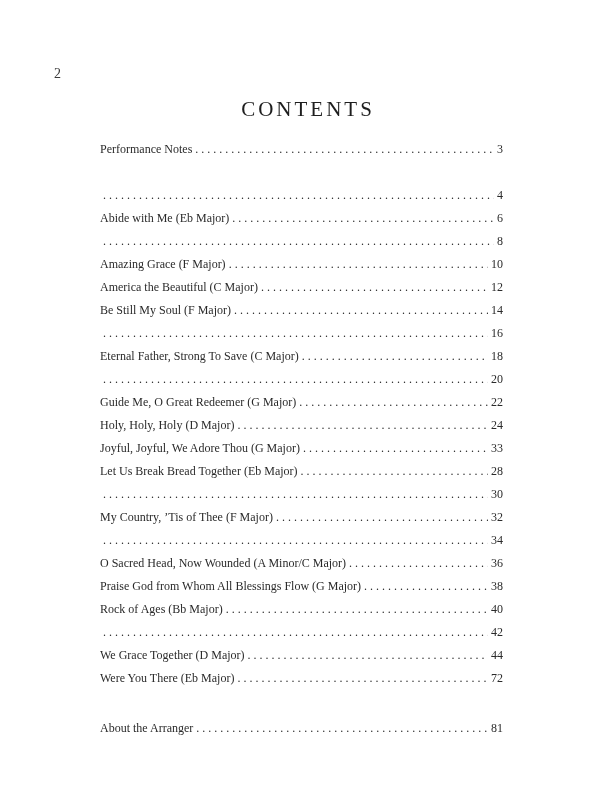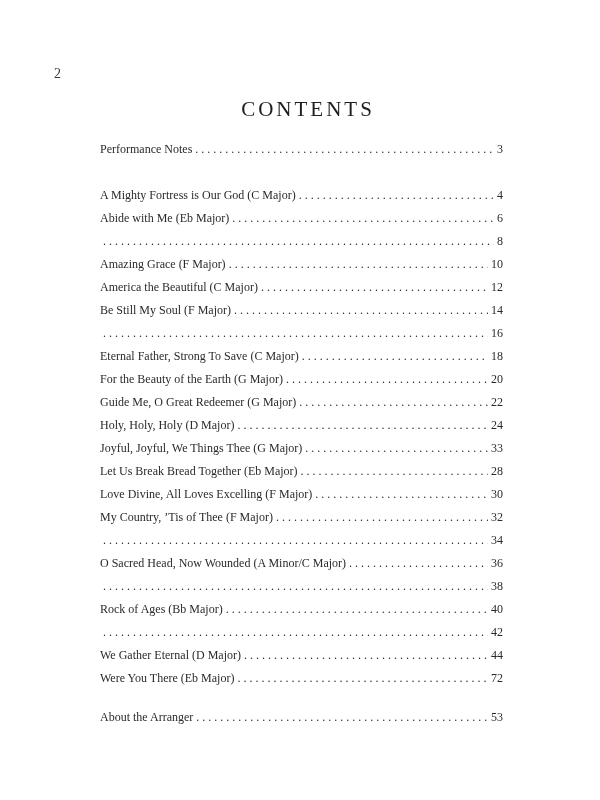--- a/index.html
+++ b/index.html
@@ -94,7 +94,6 @@
       </div>
     <div class="songs-block">
         <div class="toc-row">
-          <span class="entry-title">A Mighty Fortress is Our God (C Major)</span>
           <span class="leader">. . . . . . . . . . . . . . . . . . . . . . . . . . . . . . . . . . . . . . . . . . . . . . . . . . . . . . . . . . . . . . . . . . . . . . . . . . . . . . . . . . . . . . . . . . . . . . . . . . . . . . . . . . . . . . . . . . . . . . . . . . . . . . . . . . . . . . . . . . . . . . . . . . . . . . </span>
           <span class="pagenum">4</span>
         </div>

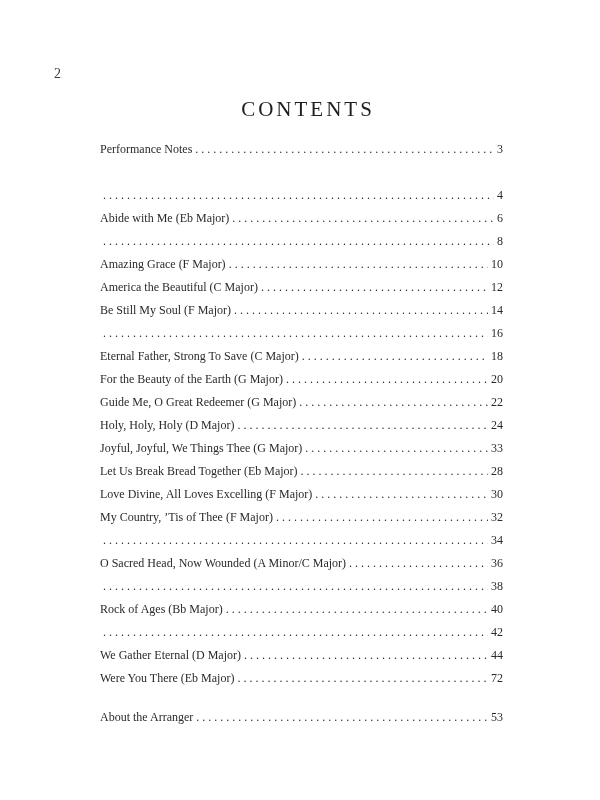--- a/index.html
+++ b/index.html
@@ -131,7 +131,6 @@
           <span class="pagenum">18</span>
         </div>
         <div class="toc-row">
-          <span class="entry-title">For the Beauty of the Earth (G Major)</span>
           <span class="leader">. . . . . . . . . . . . . . . . . . . . . . . . . . . . . . . . . . . . . . . . . . . . . . . . . . . . . . . . . . . . . . . . . . . . . . . . . . . . . . . . . . . . . . . . . . . . . . . . . . . . . . . . . . . . . . . . . . . . . . . . . . . . . . . . . . . . . . . . . . . . . . . . . . . . . . </span>
           <span class="pagenum">20</span>
         </div>

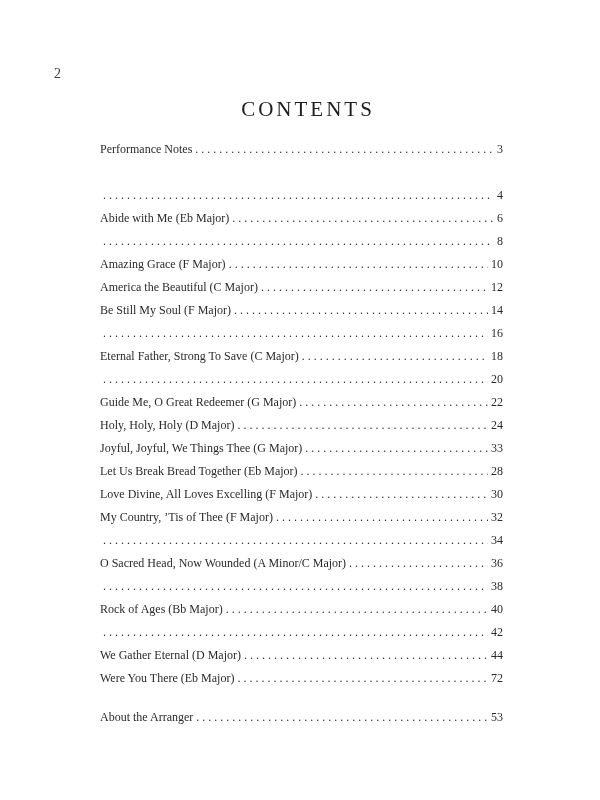--- a/index.html
+++ b/index.html
@@ -145,7 +145,7 @@
           <span class="pagenum">24</span>
         </div>
         <div class="toc-row">
-          <span class="entry-title">Joyful, Joyful, We Things Thee (G Major)</span>
+          <span class="entry-title">Joyful, Joyful, We Adore Thou (G Major)</span>
           <span class="leader">. . . . . . . . . . . . . . . . . . . . . . . . . . . . . . . . . . . . . . . . . . . . . . . . . . . . . . . . . . . . . . . . . . . . . . . . . . . . . . . . . . . . . . . . . . . . . . . . . . . . . . . . . . . . . . . . . . . . . . . . . . . . . . . . . . . . . . . . . . . . . . . . . . . . . . </span>
           <span class="pagenum">33</span>
         </div>

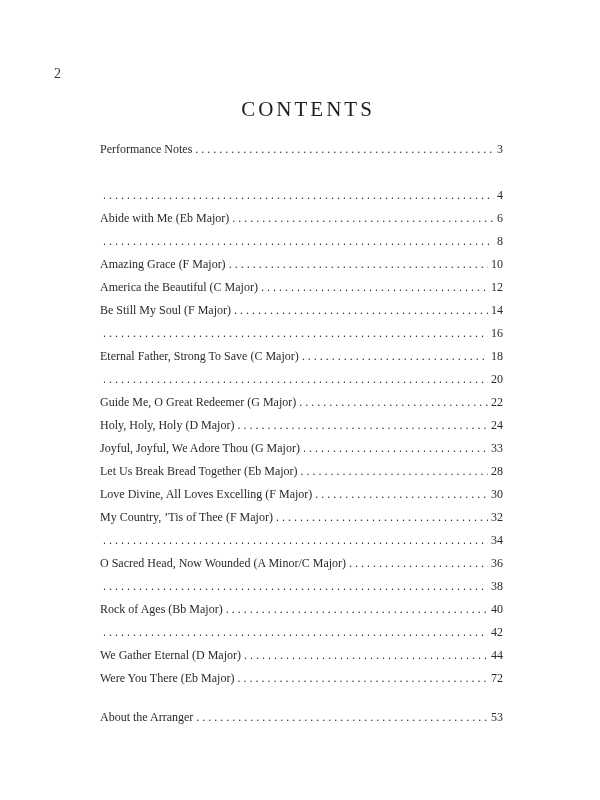--- a/index.html
+++ b/index.html
@@ -155,7 +155,6 @@
           <span class="pagenum">28</span>
         </div>
         <div class="toc-row">
-          <span class="entry-title">Love Divine, All Loves Excelling (F Major)</span>
           <span class="leader">. . . . . . . . . . . . . . . . . . . . . . . . . . . . . . . . . . . . . . . . . . . . . . . . . . . . . . . . . . . . . . . . . . . . . . . . . . . . . . . . . . . . . . . . . . . . . . . . . . . . . . . . . . . . . . . . . . . . . . . . . . . . . . . . . . . . . . . . . . . . . . . . . . . . . . </span>
           <span class="pagenum">30</span>
         </div>

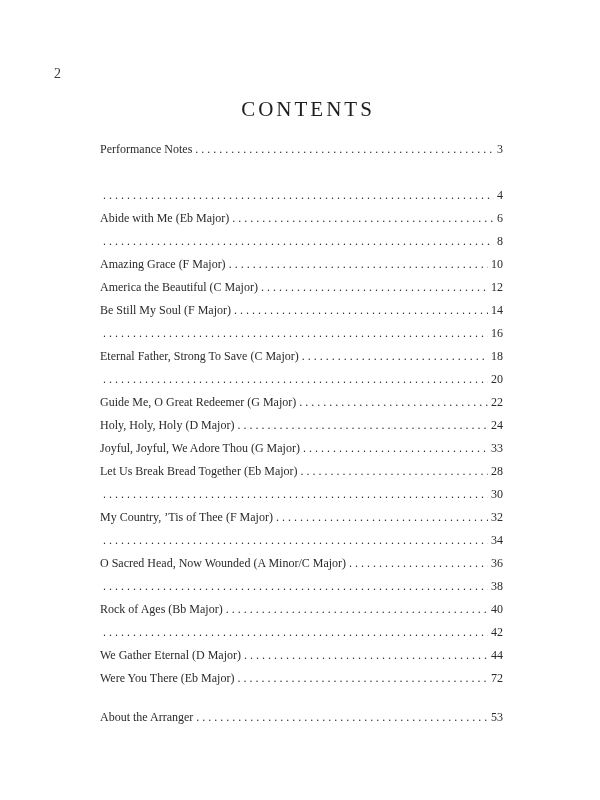--- a/index.html
+++ b/index.html
@@ -173,6 +173,7 @@
           <span class="pagenum">36</span>
         </div>
         <div class="toc-row">
+          <span class="entry-title">Praise God from Whom All Blessings Flow (G Major)</span>
           <span class="leader">. . . . . . . . . . . . . . . . . . . . . . . . . . . . . . . . . . . . . . . . . . . . . . . . . . . . . . . . . . . . . . . . . . . . . . . . . . . . . . . . . . . . . . . . . . . . . . . . . . . . . . . . . . . . . . . . . . . . . . . . . . . . . . . . . . . . . . . . . . . . . . . . . . . . . . </span>
           <span class="pagenum">38</span>
         </div>

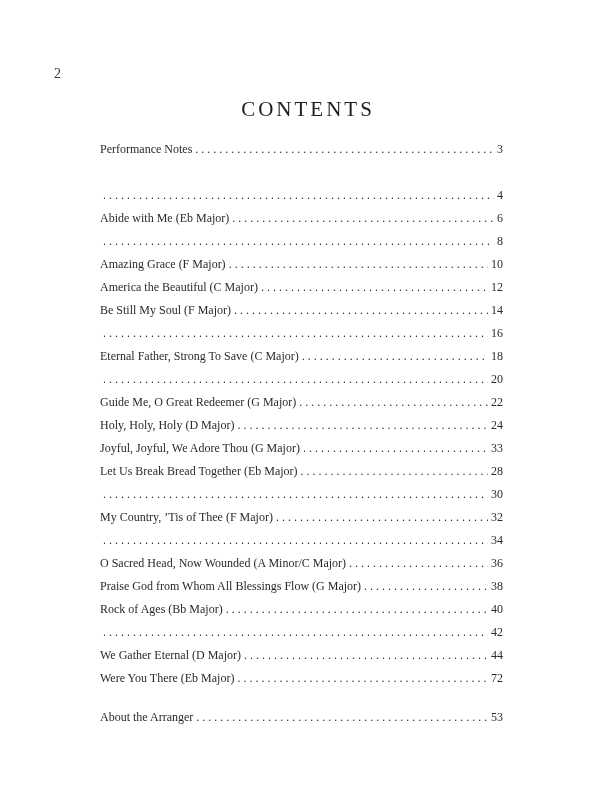--- a/index.html
+++ b/index.html
@@ -187,7 +187,7 @@
           <span class="pagenum">42</span>
         </div>
         <div class="toc-row">
-          <span class="entry-title">We Gather Eternal (D Major)</span>
+          <span class="entry-title">We Grace Together (D Major)</span>
           <span class="leader">. . . . . . . . . . . . . . . . . . . . . . . . . . . . . . . . . . . . . . . . . . . . . . . . . . . . . . . . . . . . . . . . . . . . . . . . . . . . . . . . . . . . . . . . . . . . . . . . . . . . . . . . . . . . . . . . . . . . . . . . . . . . . . . . . . . . . . . . . . . . . . . . . . . . . . </span>
           <span class="pagenum">44</span>
         </div>

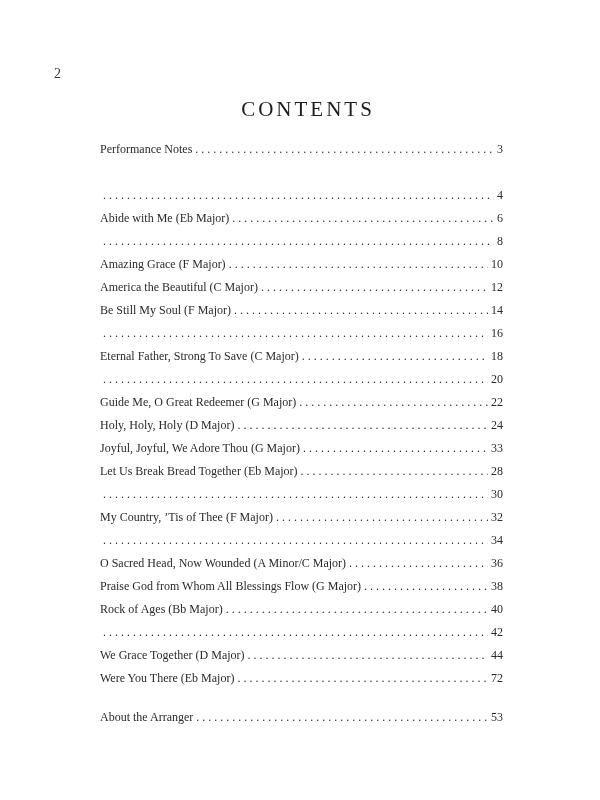--- a/index.html
+++ b/index.html
@@ -73,7 +73,7 @@
     margin-top: 23px;
   }
   .back-block {
-    margin-top: 16px;
+    margin-top: 27px;
   }
 </style>
 </head>

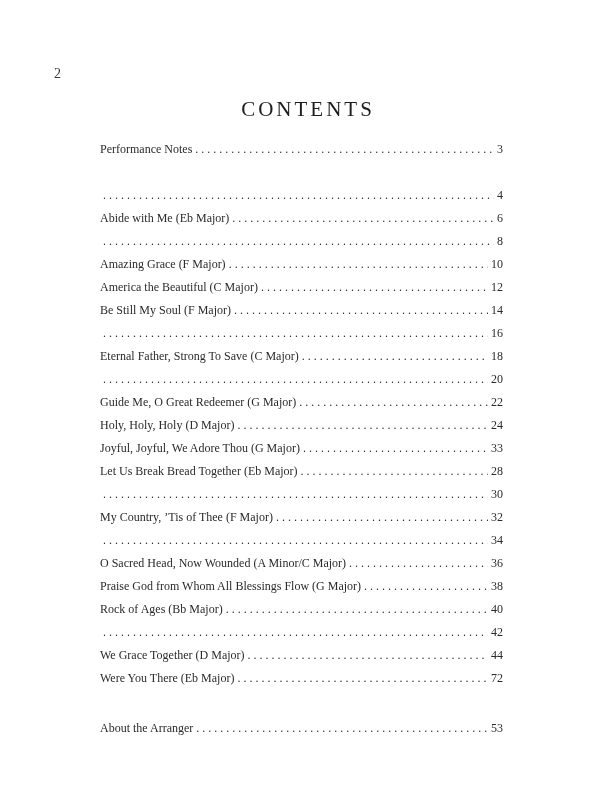--- a/index.html
+++ b/index.html
@@ -201,7 +201,7 @@
         <div class="toc-row">
           <span class="entry-title">About the Arranger</span>
           <span class="leader">. . . . . . . . . . . . . . . . . . . . . . . . . . . . . . . . . . . . . . . . . . . . . . . . . . . . . . . . . . . . . . . . . . . . . . . . . . . . . . . . . . . . . . . . . . . . . . . . . . . . . . . . . . . . . . . . . . . . . . . . . . . . . . . . . . . . . . . . . . . . . . . . . . . . . . </span>
-          <span class="pagenum">53</span>
+          <span class="pagenum">81</span>
         </div>
       </div>
   </div>

